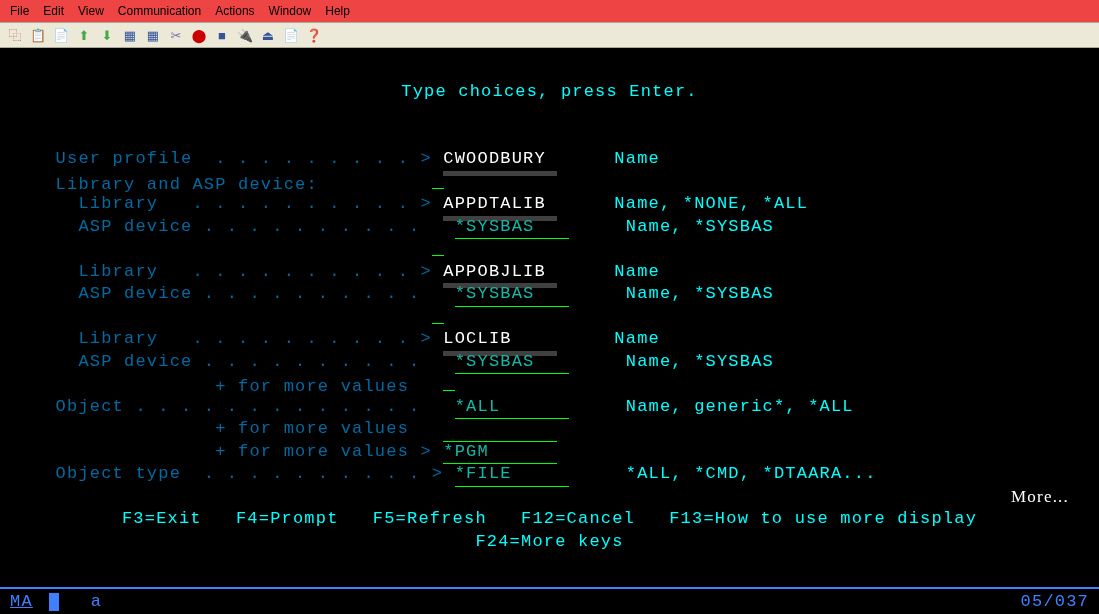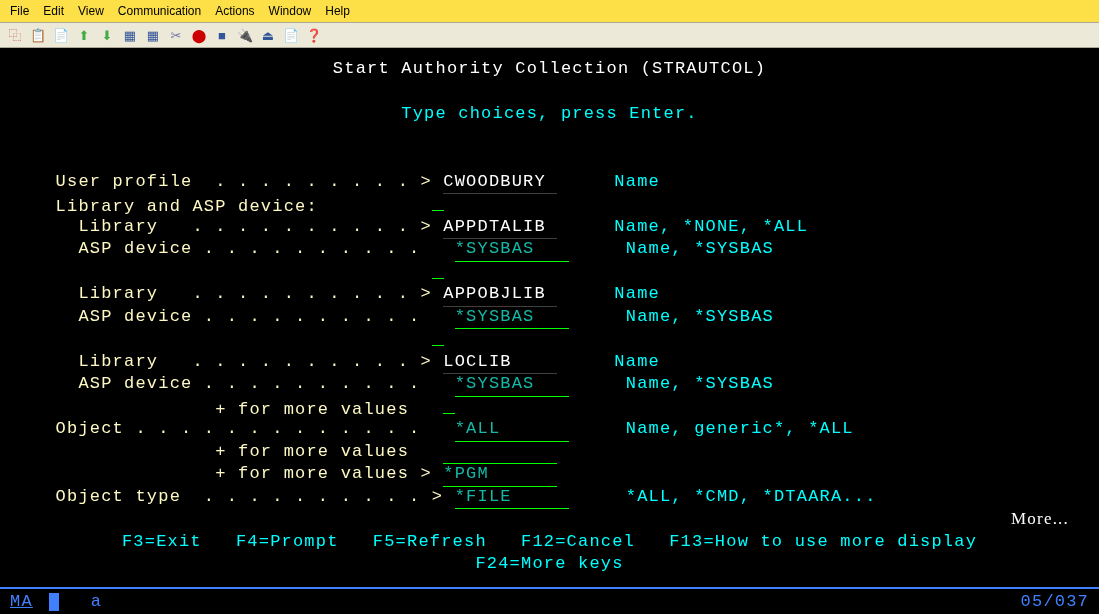--- a/index.html
+++ b/index.html
@@ -15,7 +15,7 @@
       overflow: hidden;
     }
     .menu-bar {
-      background: #fde047;
+      background: #ef4444;
       border-bottom: 1px solid #aca899;
       padding: 2px 4px;
       display: flex;

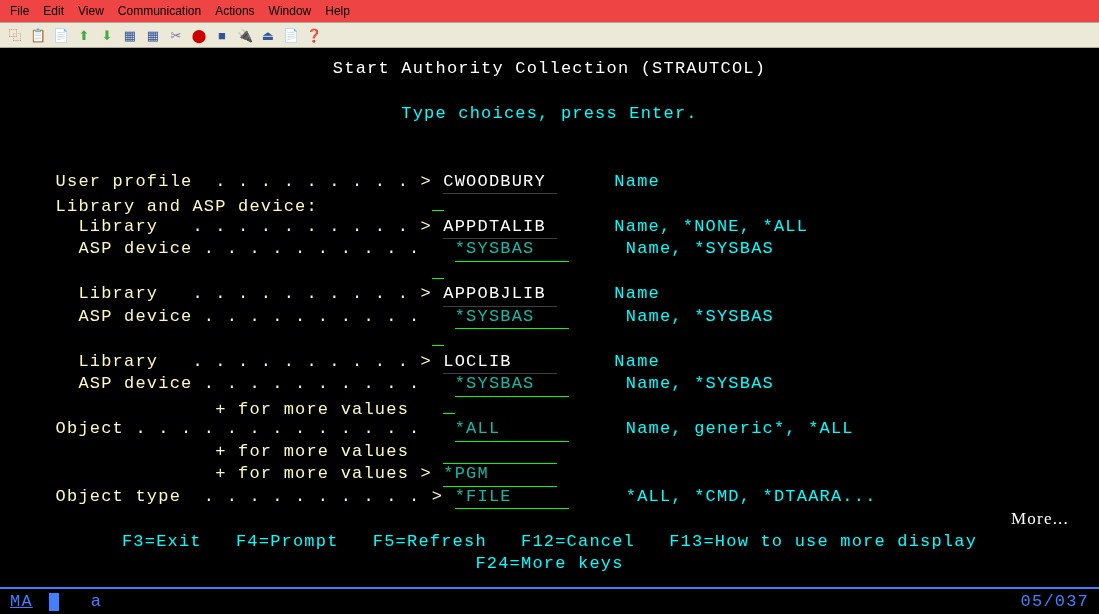--- a/index.html
+++ b/index.html
@@ -146,7 +146,6 @@
 </div>
 
 <div class="terminal">
-  <div class="term-line title-line">Start Authority Collection (STRAUTCOL)</div>
   <div class="term-line">&nbsp;</div>
   <div class="term-line cyan-text"><span>Type choices, press Enter.</span></div>
   <div class="term-line">&nbsp;</div>

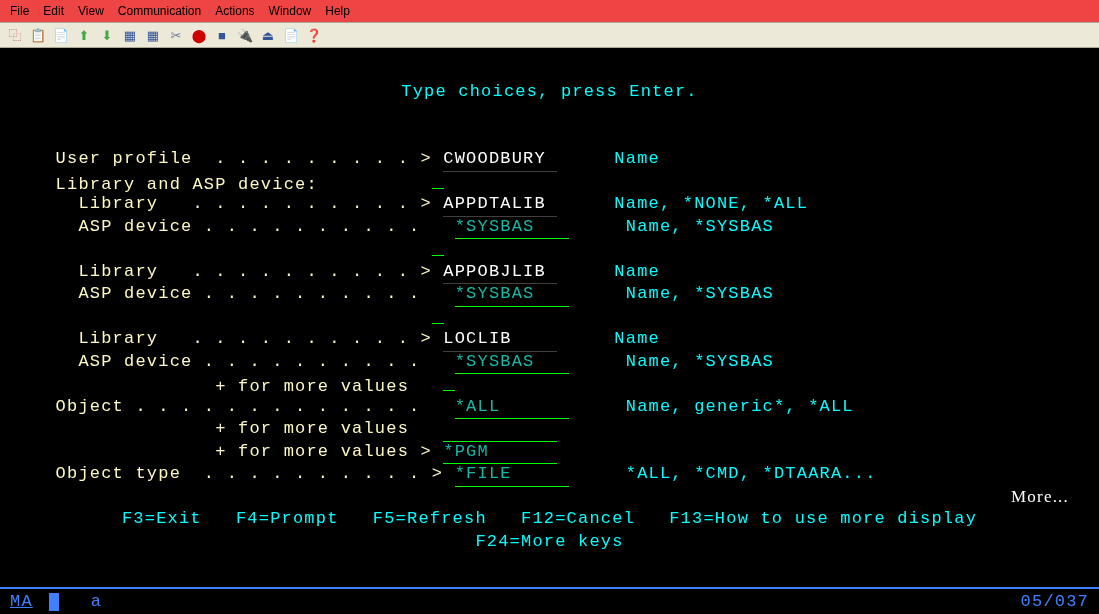--- a/index.html
+++ b/index.html
@@ -58,7 +58,7 @@
       height: 22.5px;
     }
     .white-text { color: #ffffff; }
-    .green-text { color: #fef9c3; }
+    .green-text { color: #0369a1; }
     .cyan-text { color: #00ffff; text-align: center; }
     .title-line {
       text-align: center;

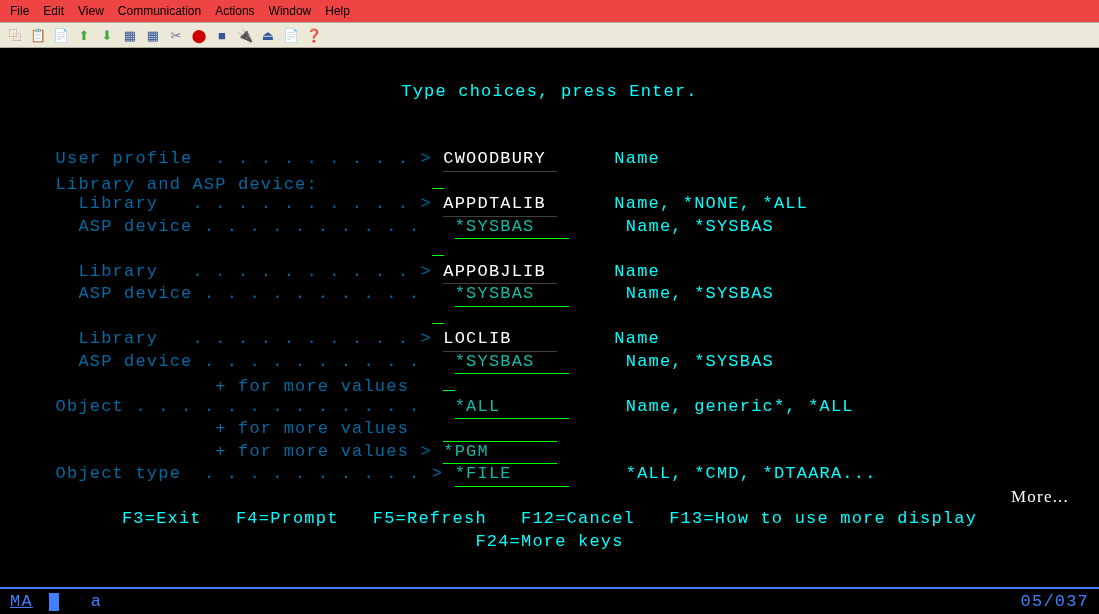--- a/index.html
+++ b/index.html
@@ -105,7 +105,7 @@
     }
     .white-underline {
       color: #ffffff;
-      border-bottom: 1px solid #404040;
+      border-bottom: 5px solid #404040;
       display: inline-block;
     }
     .small-underline-blank {

